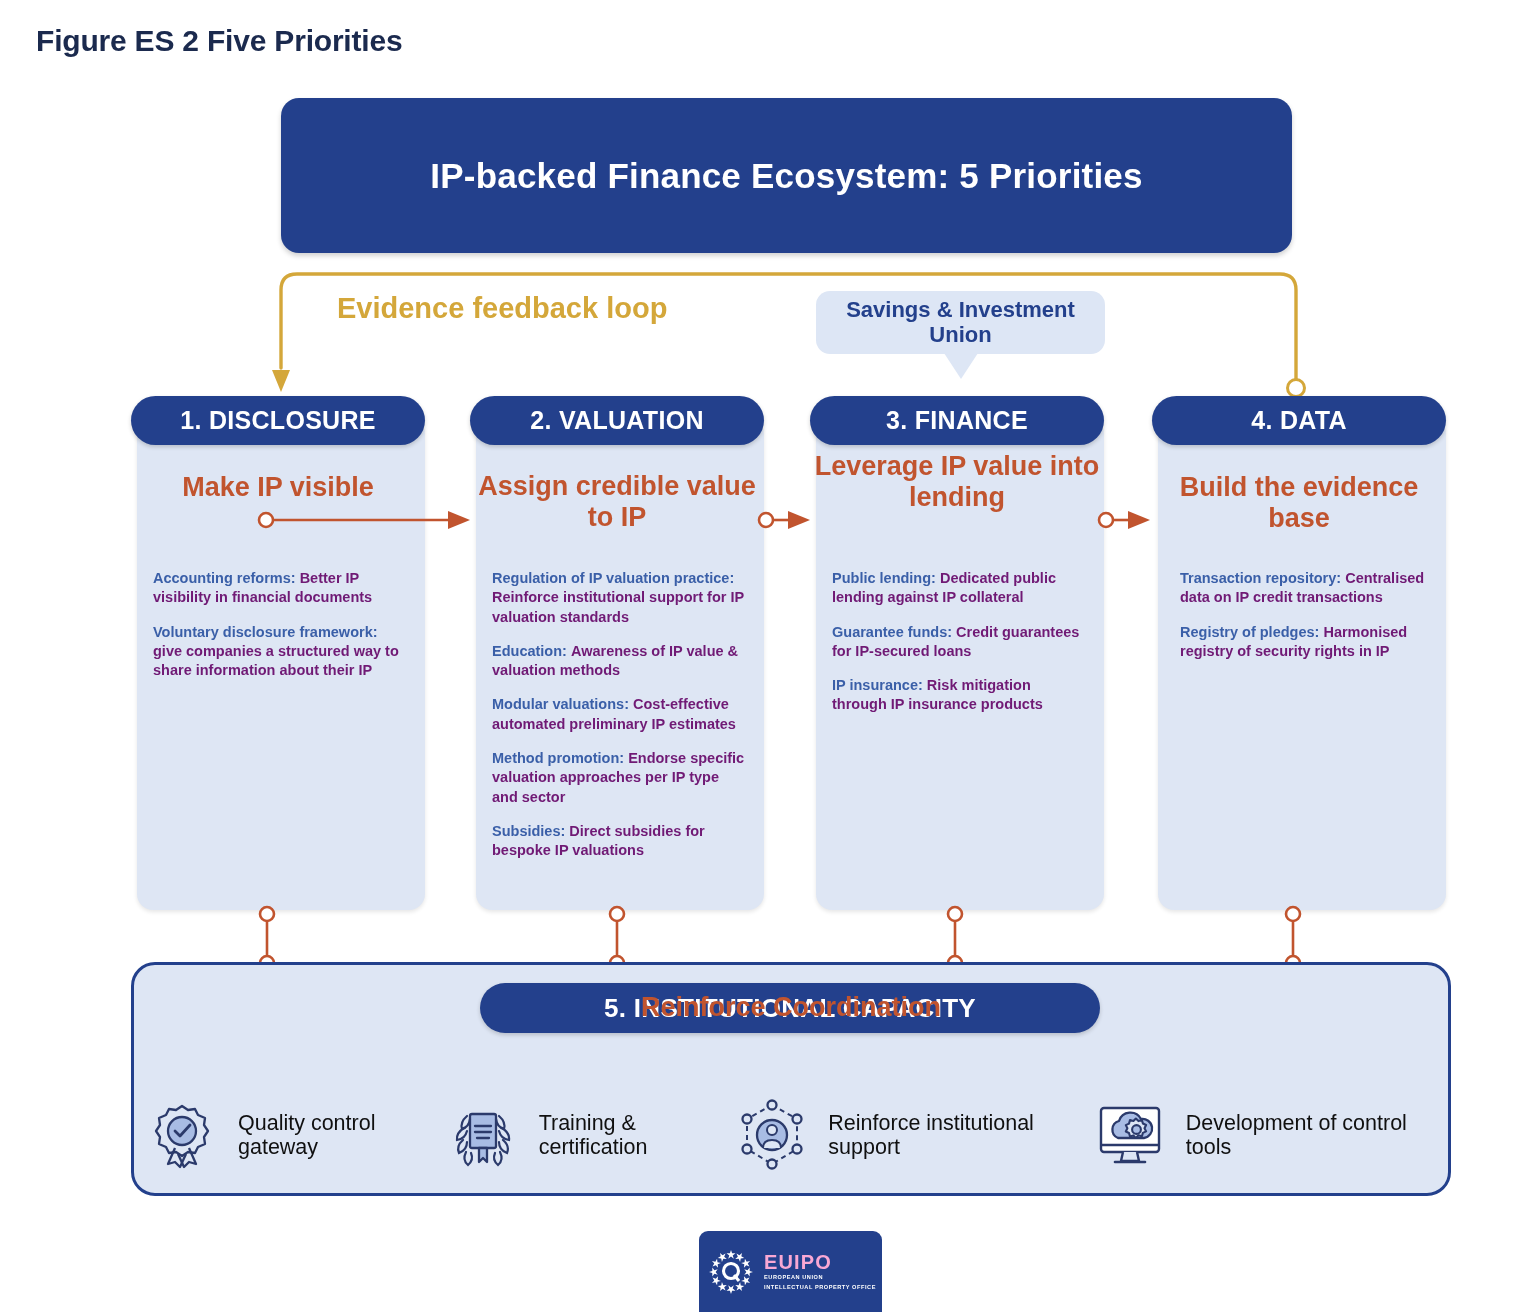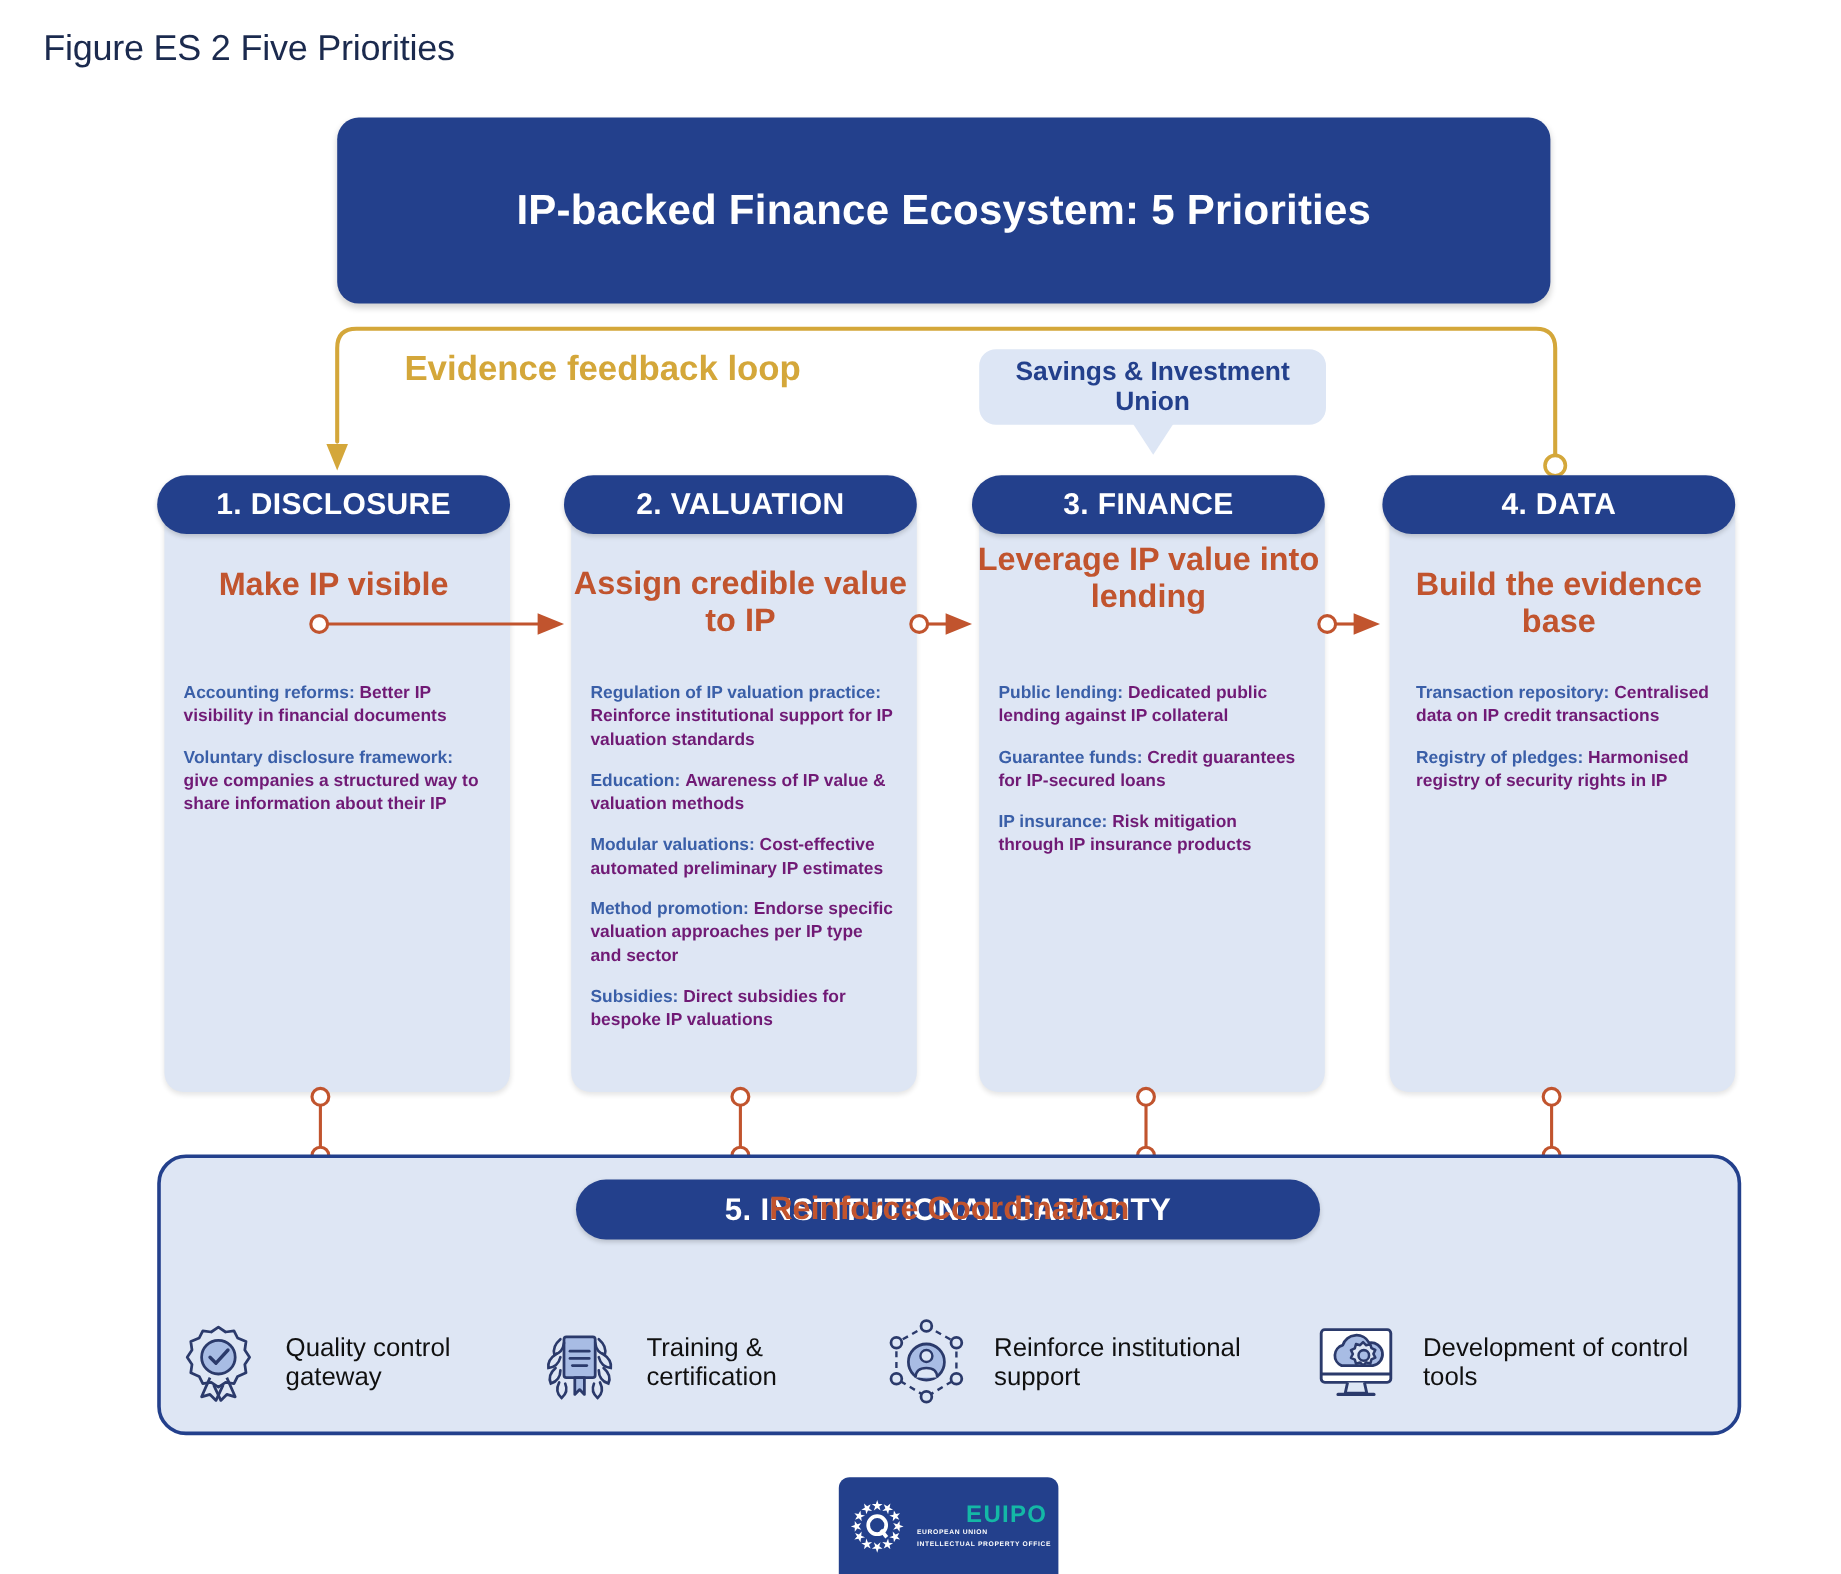--- a/index.html
+++ b/index.html
@@ -14,7 +14,7 @@
   
   #figure-title{
     position:absolute;left:36px;top:24px;
-    font-size:30px;font-weight:normal;color:#1b2a4e;
+    font-size:30px;font-weight:bold;color:#1b2a4e;
     letter-spacing:-0.2px;
   }
   

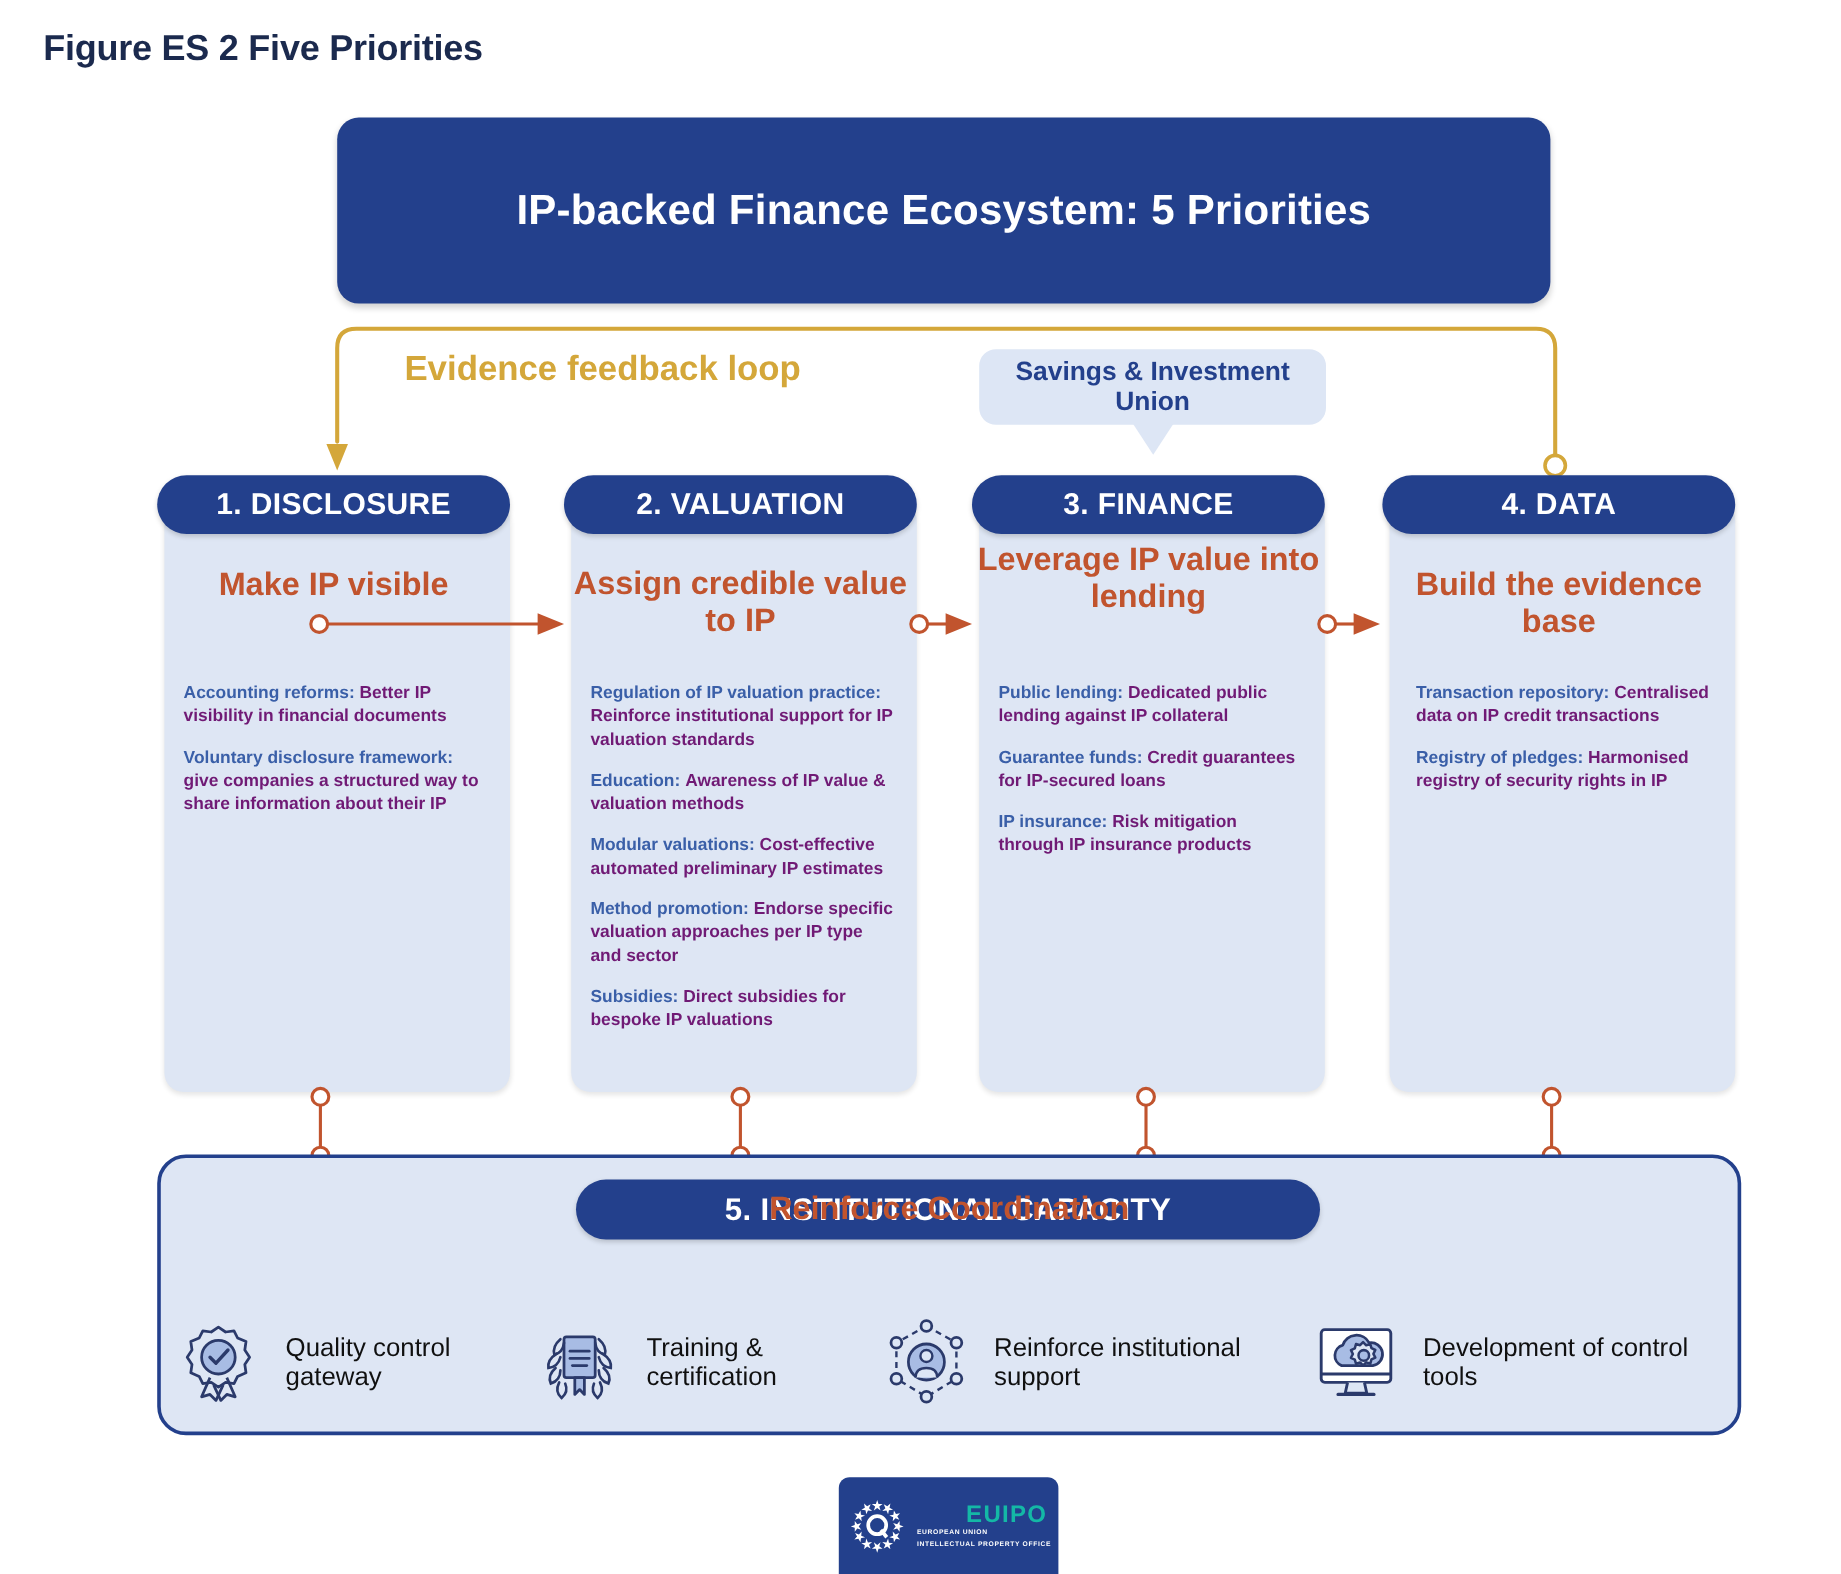--- a/index.html
+++ b/index.html
@@ -127,7 +127,7 @@
   #euipo-logo .stars{flex:0 0 auto;}
   #euipo-logo .wordmark{display:flex;flex-direction:column;justify-content:center;}
   #euipo-logo .wm-main{
-    color:#14b8a6;font-size:20px;font-weight:bold;letter-spacing:1.1px;line-height:1;margin-left:41px;
+    color:#f9a8d4;font-size:20px;font-weight:bold;letter-spacing:1.1px;line-height:1;
   }
   #euipo-logo .wm-sub{
     color:#fff;font-size:5.6px;font-weight:bold;letter-spacing:.55px;line-height:1.32;margin-top:2px;

